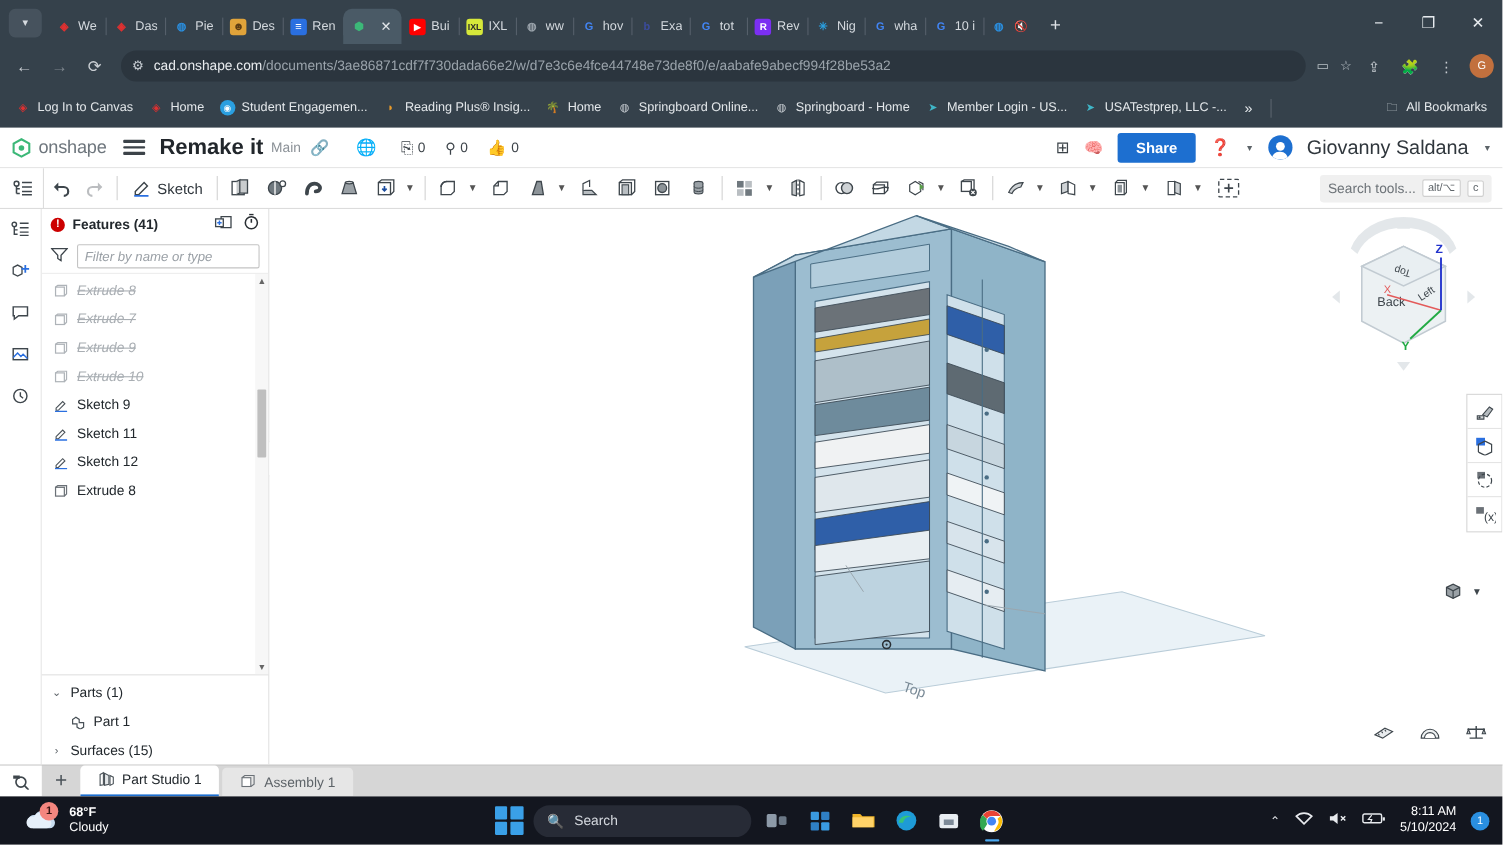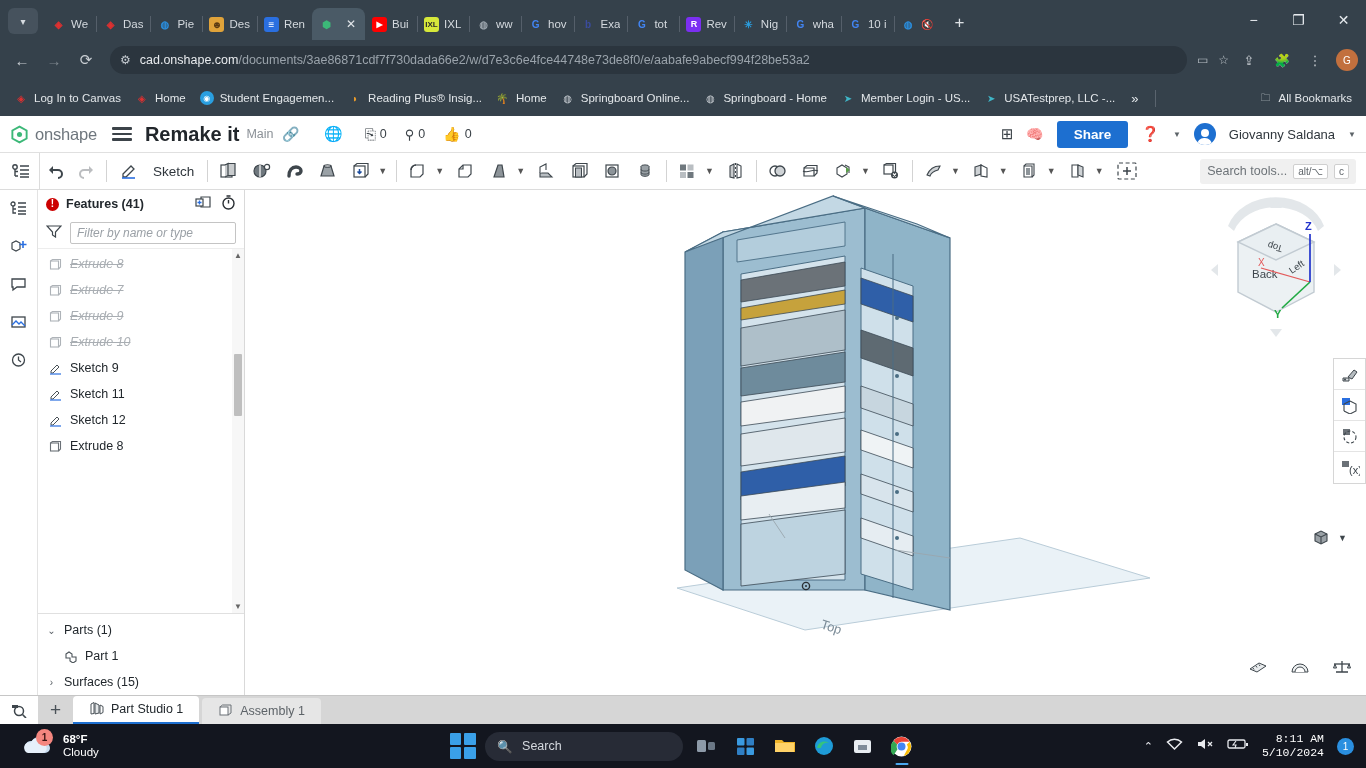--- a/index.html
+++ b/index.html
@@ -68,7 +68,7 @@
   .hdr-count { display:flex; align-items:center; gap:4px; color:#3c4349; font-size:12.5px; }
   .os-header-right { margin-left:auto; display:flex; align-items:center; gap:13px; }
   .share-btn { background:#1d6fd0; color:#fff; font-size:13.5px; font-weight:bold; padding:6px 17px; border-radius:3px; }
-  .user-name { font-size:13px; color:#2f363c;text-align:right; }
+  .user-name { font-size:18px; color:#2f363c;text-align:right; }
   .avatar-os { width:22px;height:22px;border-radius:50%;background:#1d6fd0;display:flex;align-items:center;justify-content:flex-end;flex-direction:column;overflow:hidden;}
   .avatar-os .head { width:8px;height:8px;border-radius:50%;background:#fff;margin-bottom:1px;}
   .avatar-os .body { width:15px;height:7px;border-radius:7px 7px 0 0;background:#fff;}

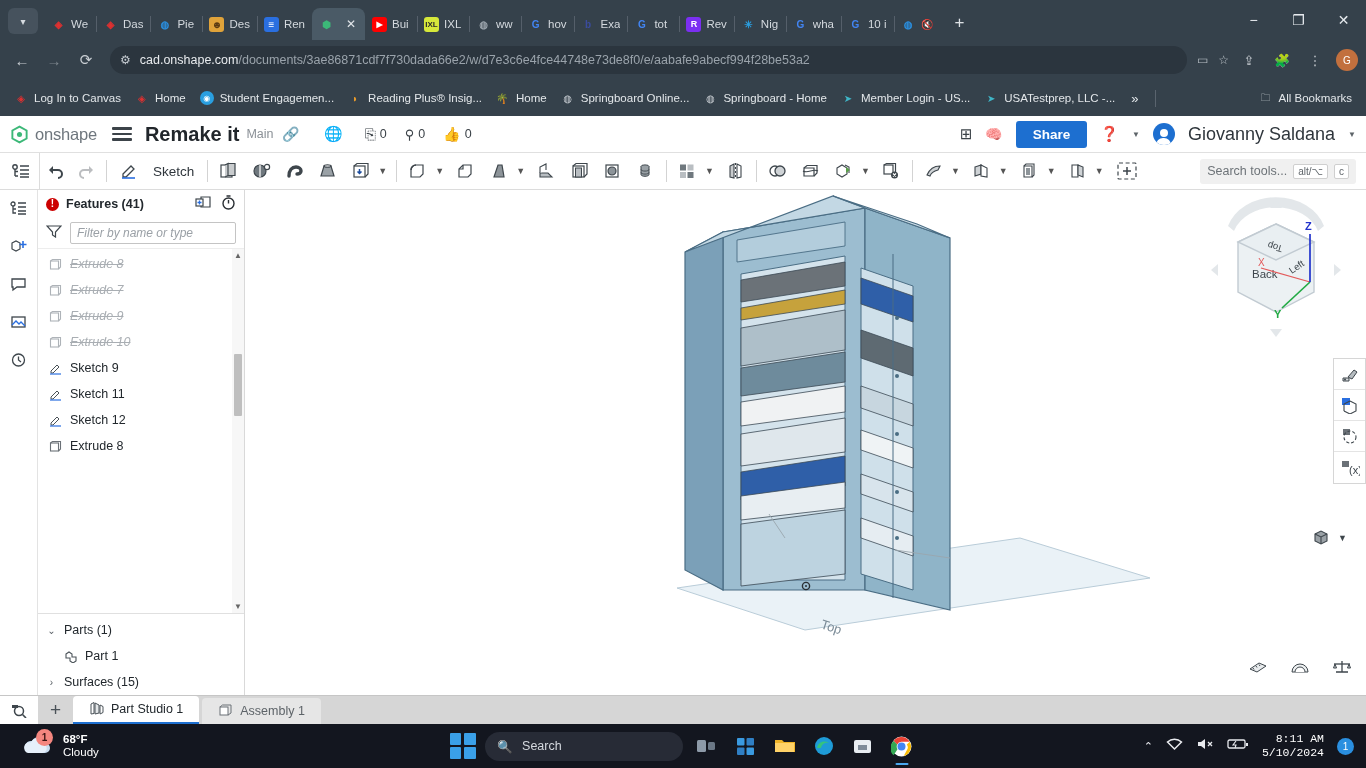--- a/index.html
+++ b/index.html
@@ -78,7 +78,7 @@
   .tb-item { height:37px; display:flex; align-items:center; justify-content:center; padding:0 7px; color:#4a5258; }
   .tb-sep { width:1px; height:22px; background:#d3d3d3; margin:0 4px; }
   .tb-caret { font-size:9px; color:#555; padding:0 5px 0 1px; }
-  .sketch-btn { display:flex; align-items:center; gap:16px; font-size:13.5px; color:#2f363c; padding:0 9px; }
+  .sketch-btn { display:flex; align-items:center; gap:6px; font-size:13.5px; color:#2f363c; padding:0 9px; }
   .search-tools { margin-left:auto; margin-right:10px; background:#f0f0f0; border-radius:3px; height:25px; display:flex; align-items:center; padding:0 7px; gap:6px; }
   .search-tools .st-label { font-size:12.5px; color:#6d7378; }
   .kbd { background:#fff; border:1px solid #cfcfcf; border-radius:2px; font-size:10px; color:#5e6469; padding:1px 4px; }

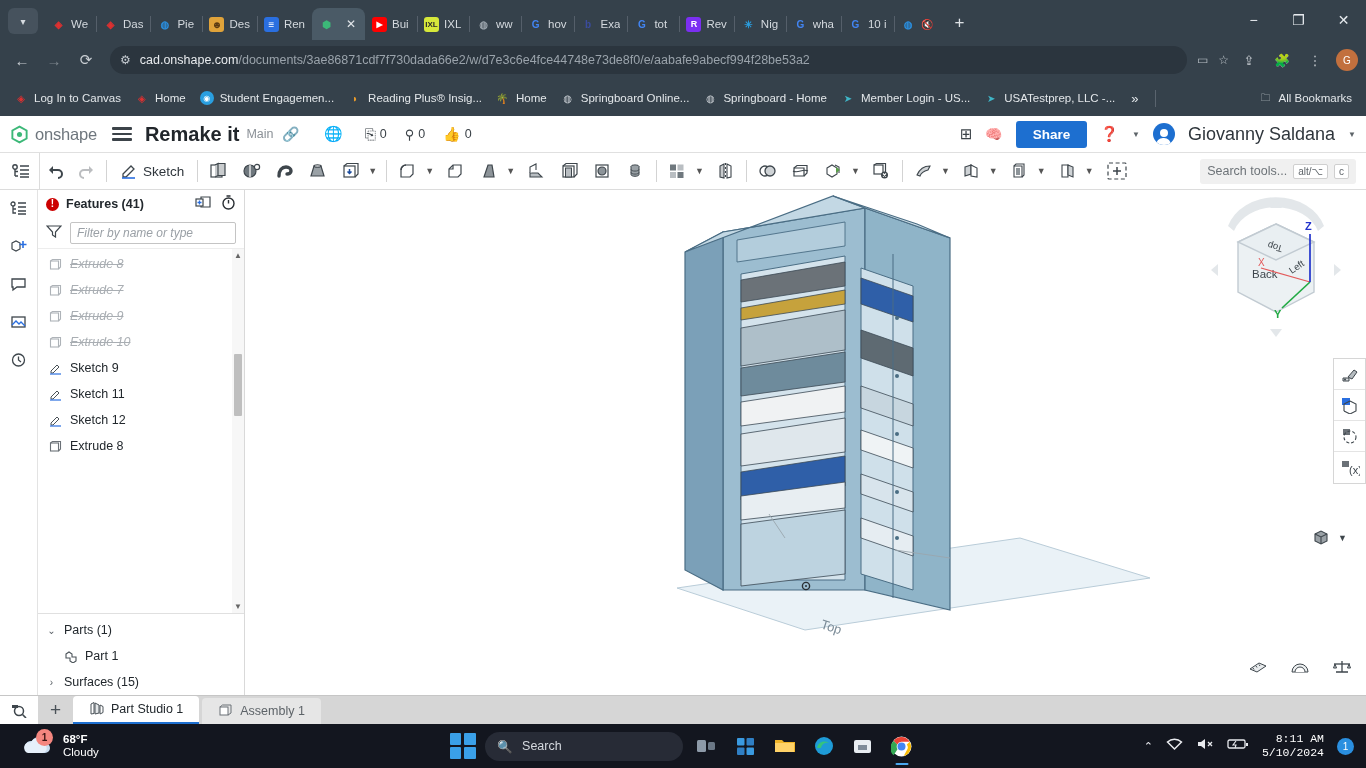--- a/index.html
+++ b/index.html
@@ -141,7 +141,7 @@
   .tb-app { width:30px;height:30px;display:flex;align-items:center;justify-content:center;border-radius:4px; position:relative;}
   .tb-app.on::after { content:""; position:absolute; bottom:-4px; left:50%; transform:translateX(-50%); width:13px;height:2.5px;background:#4aa8ef;border-radius:2px;}
   .tray { position:absolute; right:12px; display:flex; align-items:center; gap:13px; color:#e8eaee; }
-  .clock { text-align:right; line-height:1.2; font-size:11.5px; color:#fff;font-family:Liberation Mono, monospace; }
+  .clock { text-align:right; line-height:1.2; font-size:11.5px; color:#fff; }
   .tray-badge { width:17px;height:17px;border-radius:50%;background:#2a8fe0;color:#fff;font-size:10px;display:flex;align-items:center;justify-content:center;}
 </style>
 </head>

